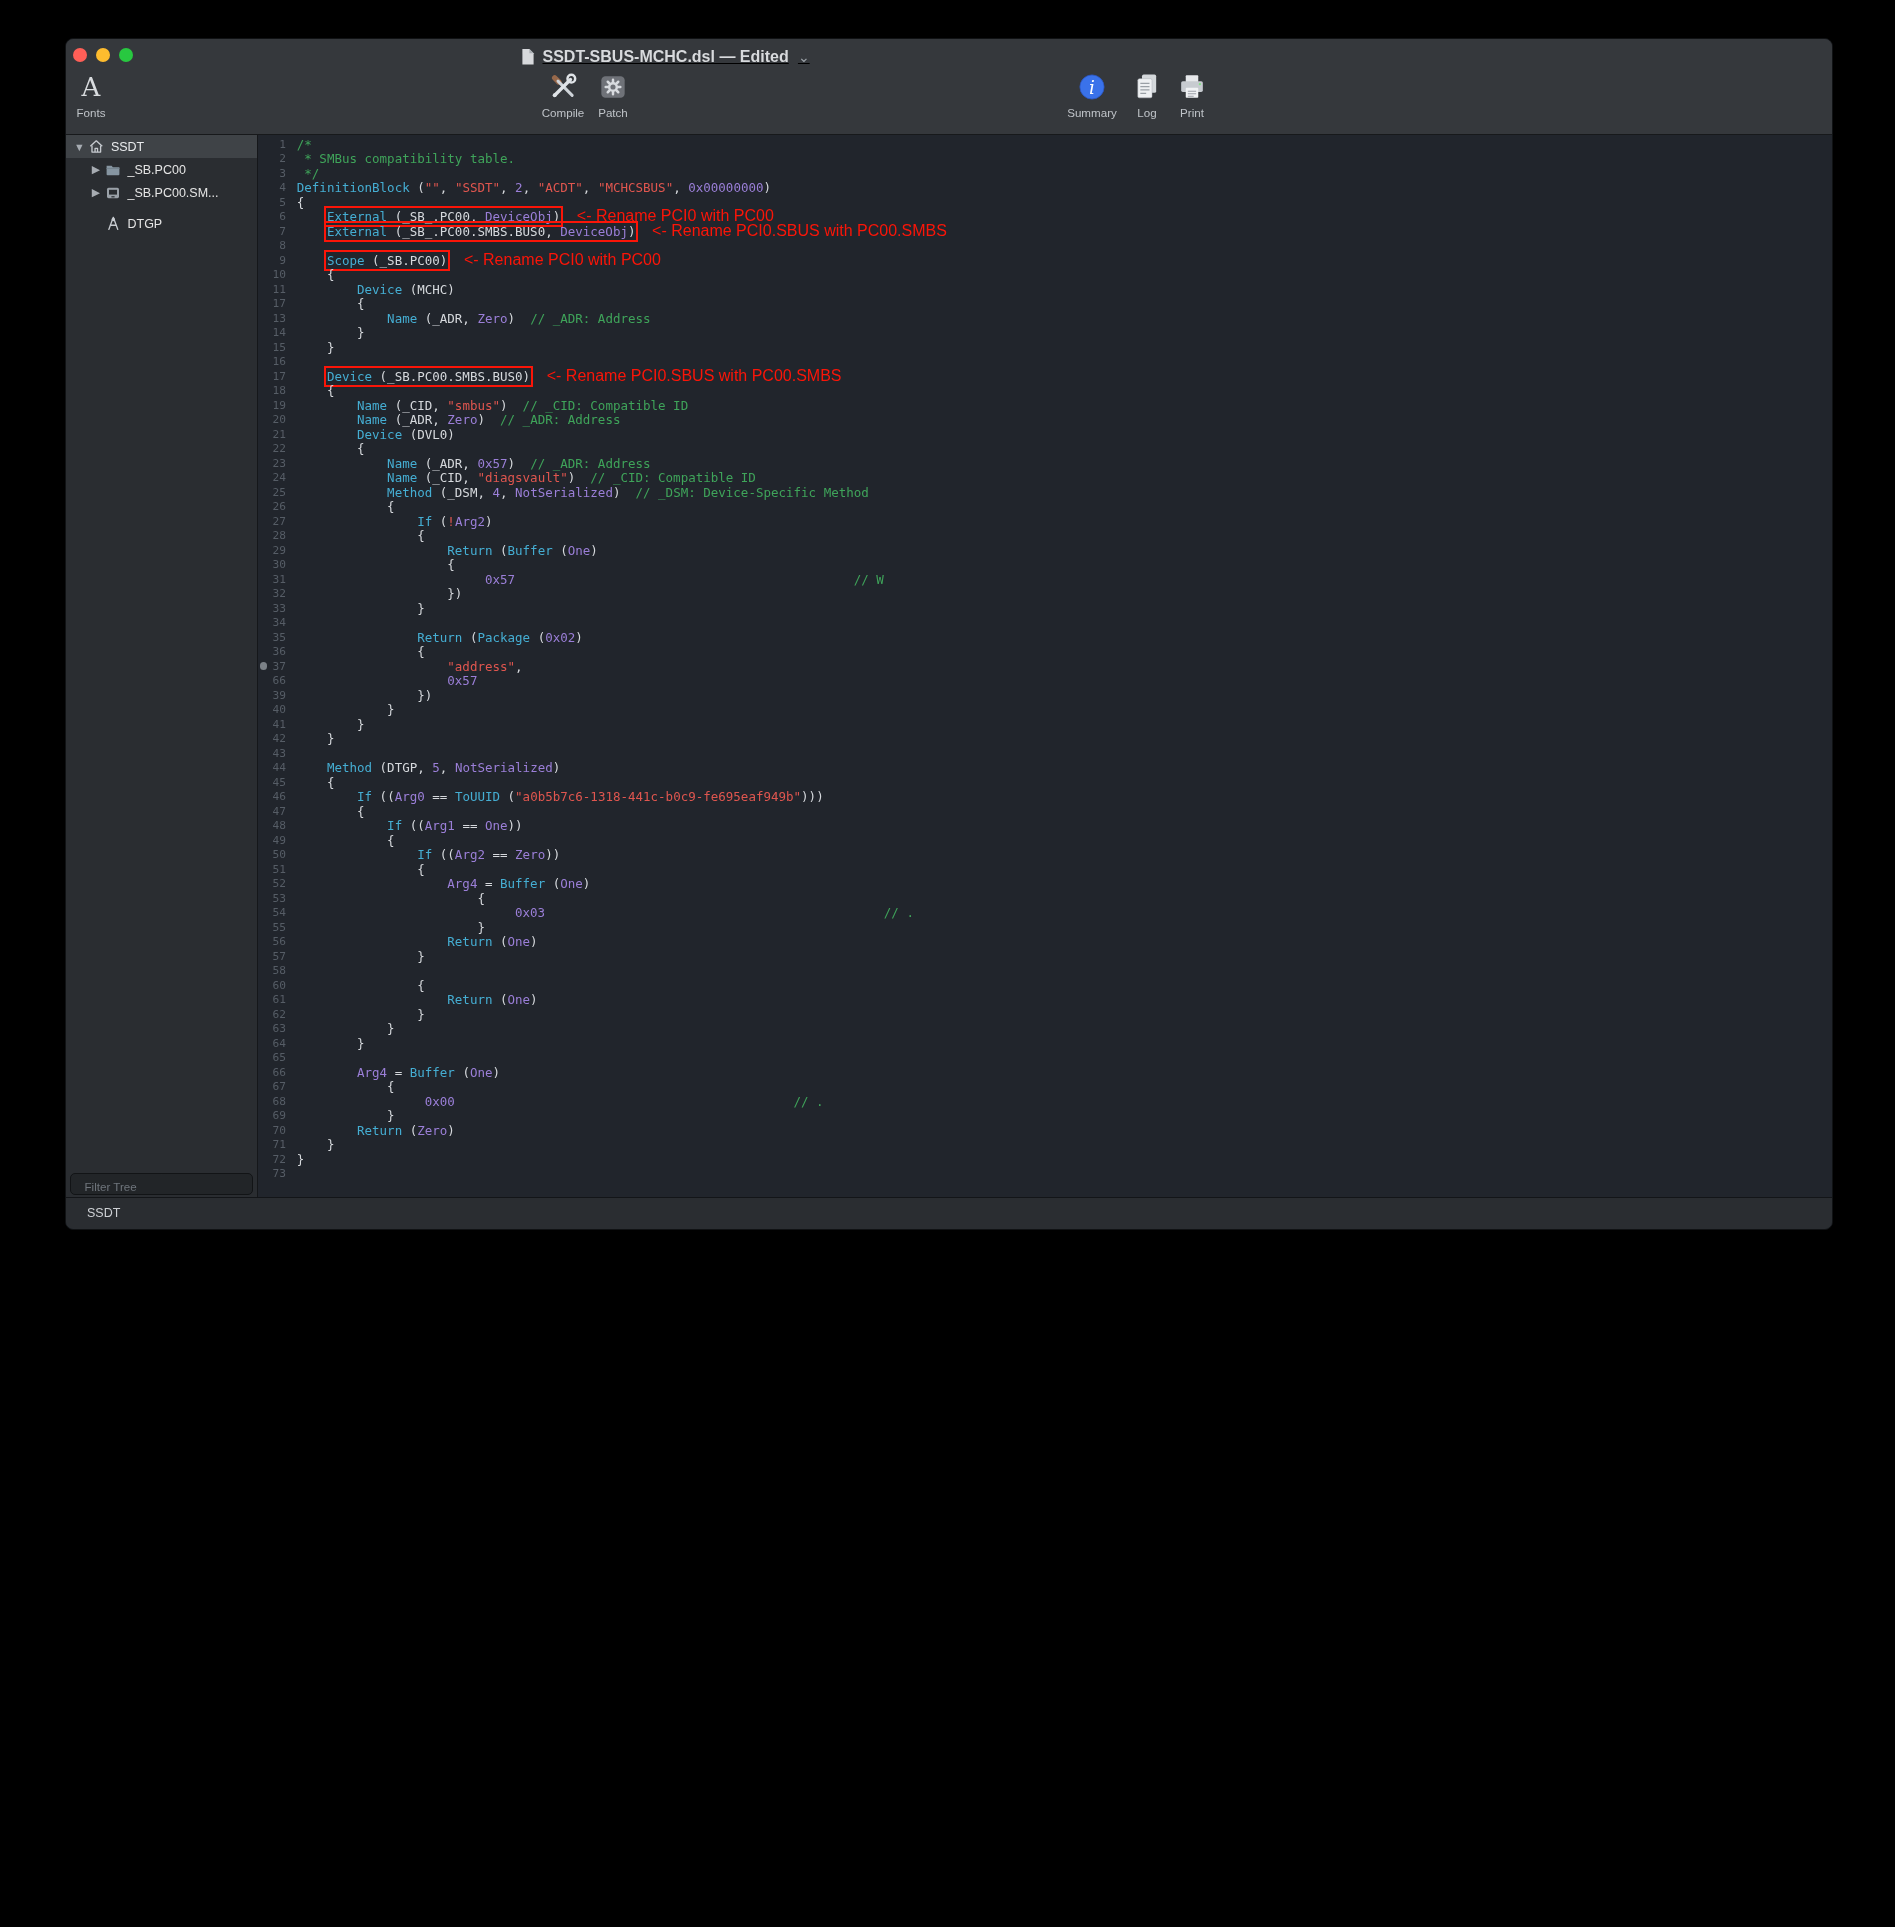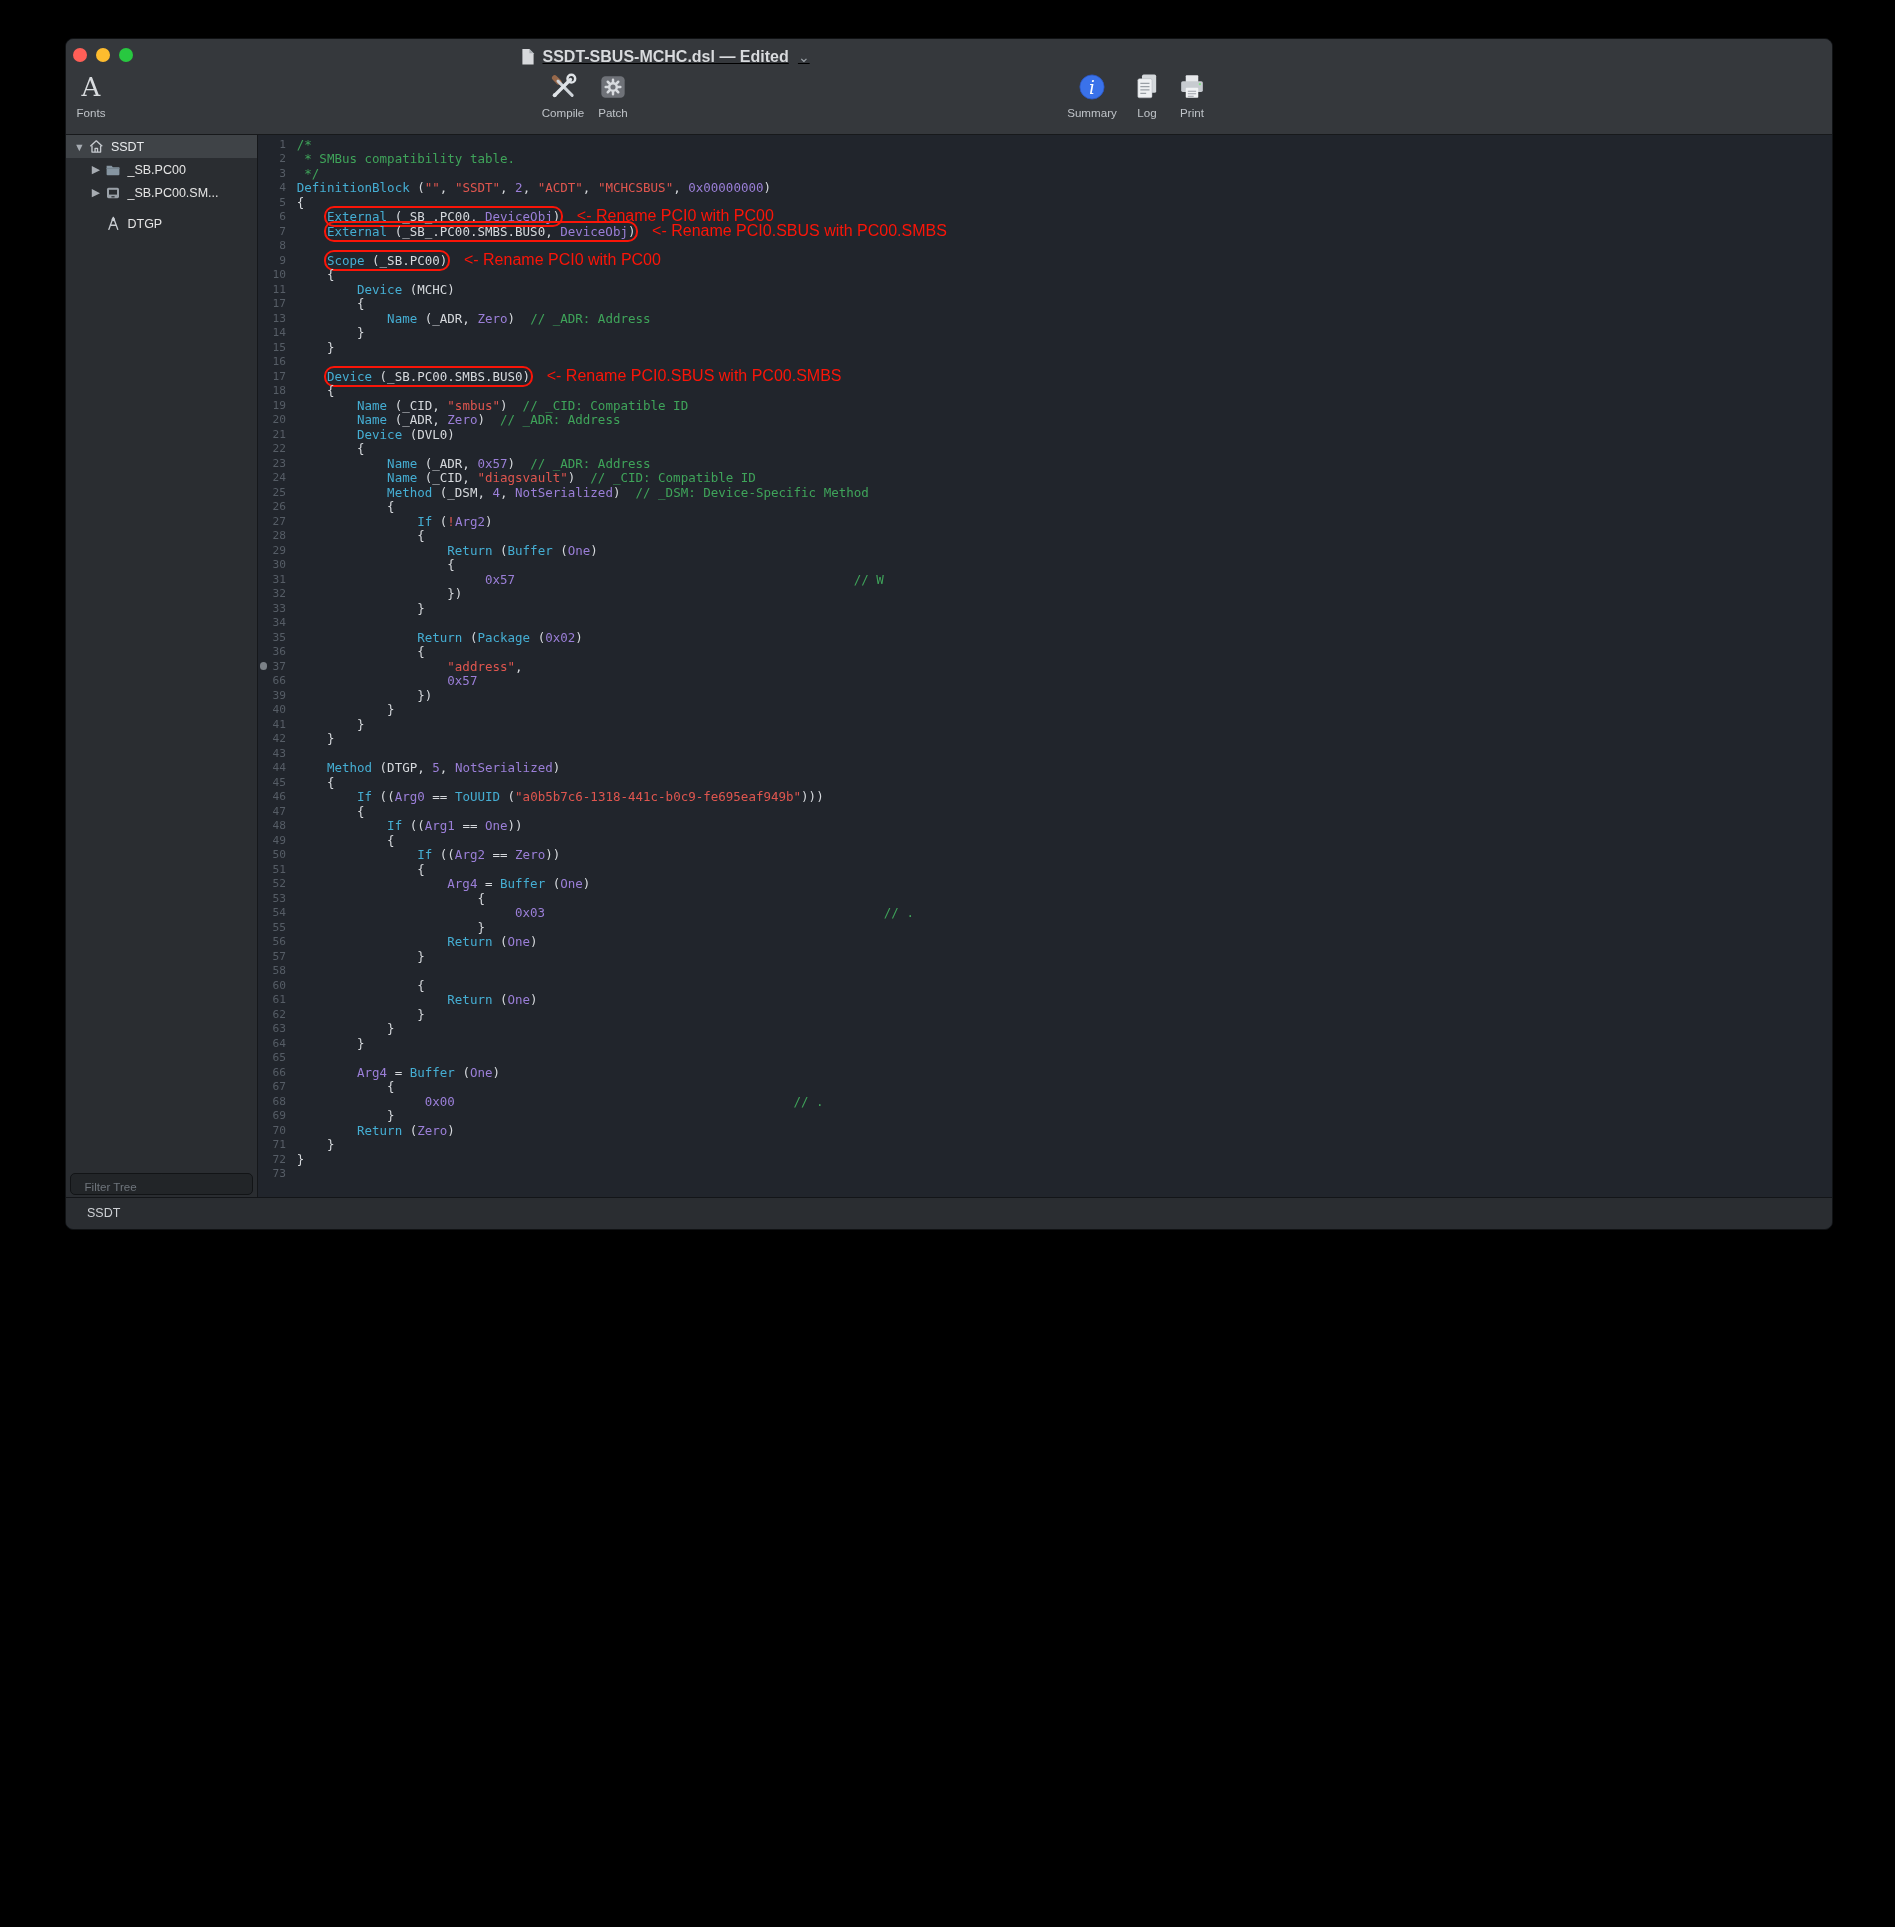--- a/index.html
+++ b/index.html
@@ -57,7 +57,7 @@
   .tk-n{color:#9b7fd8;}
   .tk-s{color:#e0564f;}
   .tk-c{color:#3fa45a;}
-  .redbox{outline:2.5px solid #fb1508;outline-offset:1.7px;border-radius:7px;}
+  .redbox{outline:2.5px solid #fb1508;outline-offset:1.7px;}
   .ann{font-family:"Liberation Sans",sans-serif;font-size:16px;color:#fb1508;margin-left:16.6px;line-height:0;vertical-align:baseline;white-space:nowrap;}
   .gdot{position:absolute;left:1.7px;top:527px;width:7.5px;height:7.5px;border-radius:50%;background:#7b8187;}
 

